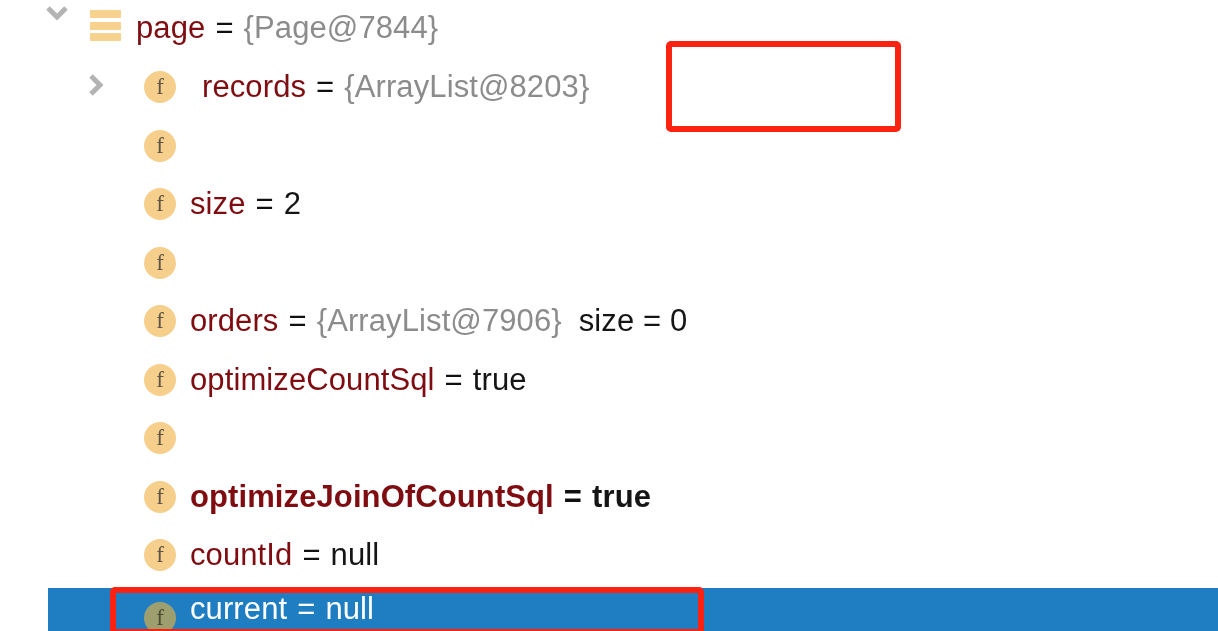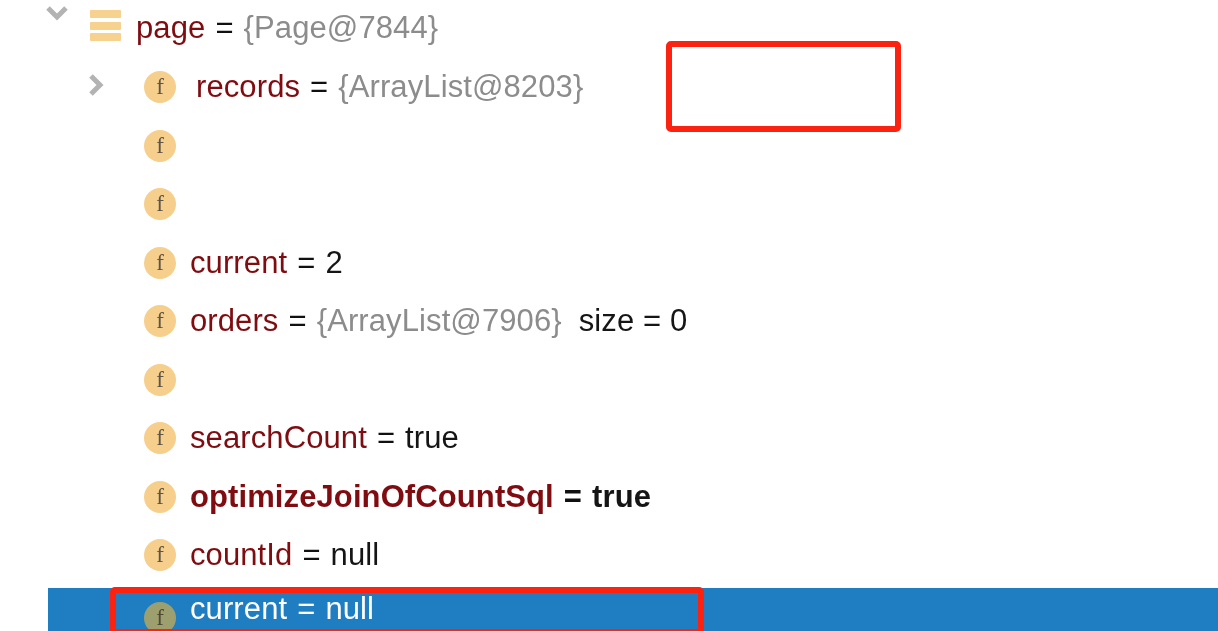--- a/index.html
+++ b/index.html
@@ -156,7 +156,7 @@
     <span class="icon-slot" style="left:96px; top:13px;">
       <span class="f-icon">f</span>
     </span>
-    <span class="text" style="left:148px; top:0px;">
+    <span class="text" style="left:154px; top:0px;">
       <span class="name frag">records</span><span class="sp"></span><span class="eq frag">=</span><span class="sp"></span><span class="ref frag">{ArrayList@8203}</span>
     </span>
   </div>

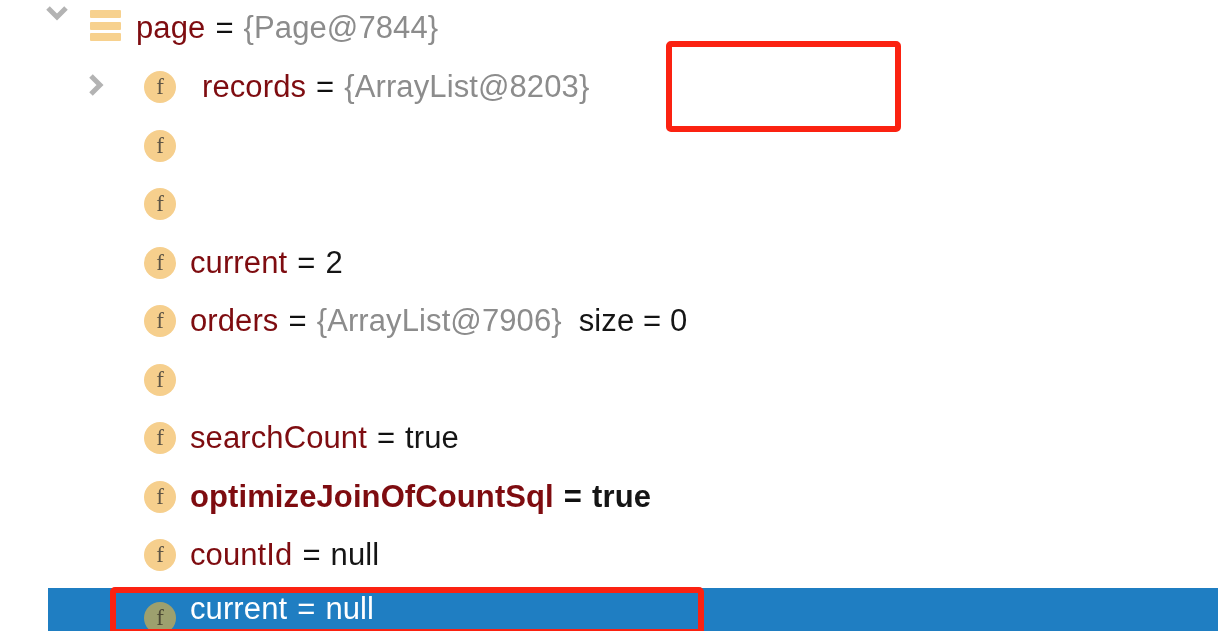--- a/index.html
+++ b/index.html
@@ -171,6 +171,9 @@
     <span class="icon-slot" style="left:96px; top:13px;">
       <span class="f-icon">f</span>
     </span>
+    <span class="text" style="left:142px; top:0px;">
+      <span class="name frag">size</span><span class="sp"></span><span class="eq frag">=</span><span class="sp"></span><span class="val frag">2</span>
+    </span>
   </div>
 
   <div class="row" style="top:234px;">

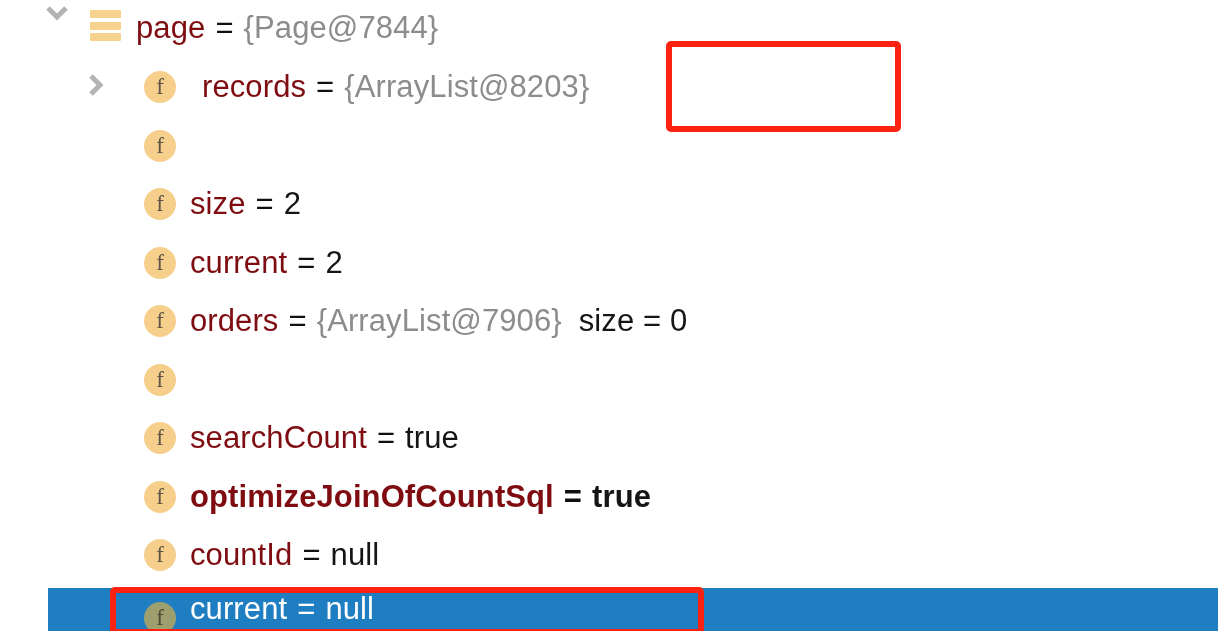--- a/index.html
+++ b/index.html
@@ -180,9 +180,6 @@
     <span class="icon-slot" style="left:96px; top:13px;">
       <span class="f-icon">f</span>
     </span>
-    <span class="text" style="left:142px; top:0px;">
-      <span class="name frag">current</span><span class="sp"></span><span class="eq frag">=</span><span class="sp"></span><span class="val frag">2</span>
-    </span>
   </div>
 
   <div class="row" style="top:292px;">

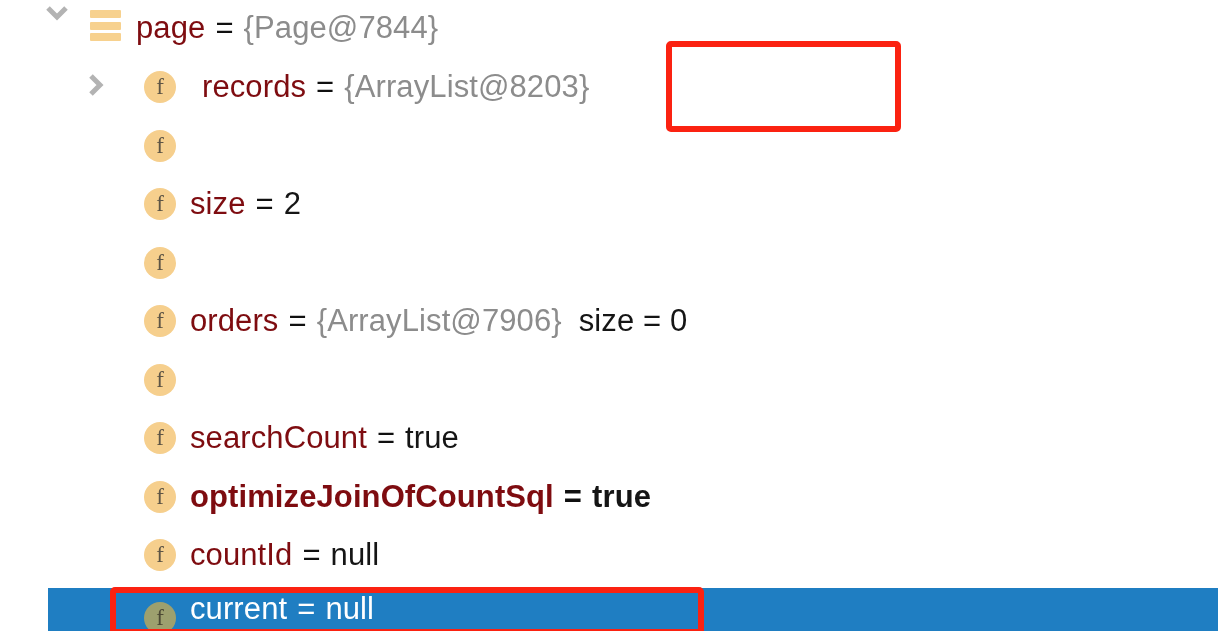--- a/index.html
+++ b/index.html
@@ -195,6 +195,9 @@
     <span class="icon-slot" style="left:96px; top:13px;">
       <span class="f-icon">f</span>
     </span>
+    <span class="text" style="left:142px; top:0px;">
+      <span class="name frag">optimizeCountSql</span><span class="sp"></span><span class="eq frag">=</span><span class="sp"></span><span class="val frag">true</span>
+    </span>
   </div>
 
   <div class="row" style="top:409px;">

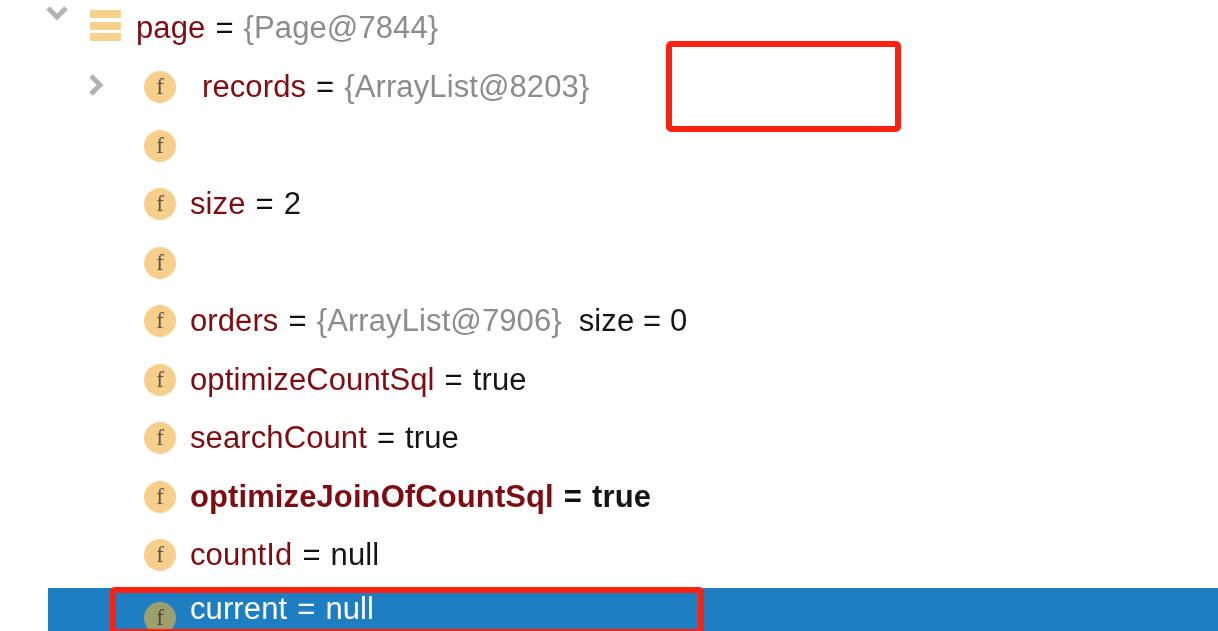--- a/index.html
+++ b/index.html
@@ -204,9 +204,6 @@
     <span class="icon-slot" style="left:96px; top:13px;">
       <span class="f-icon">f</span>
     </span>
-    <span class="text" style="left:142px; top:0px;">
-      <span class="name frag">searchCount</span><span class="sp"></span><span class="eq frag">=</span><span class="sp"></span><span class="val frag">true</span>
-    </span>
   </div>
 
   <div class="row" style="top:468px;">

